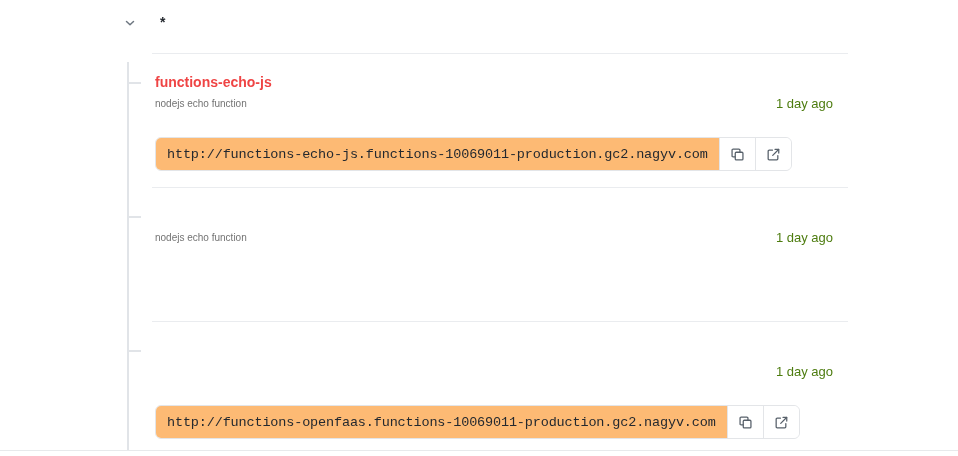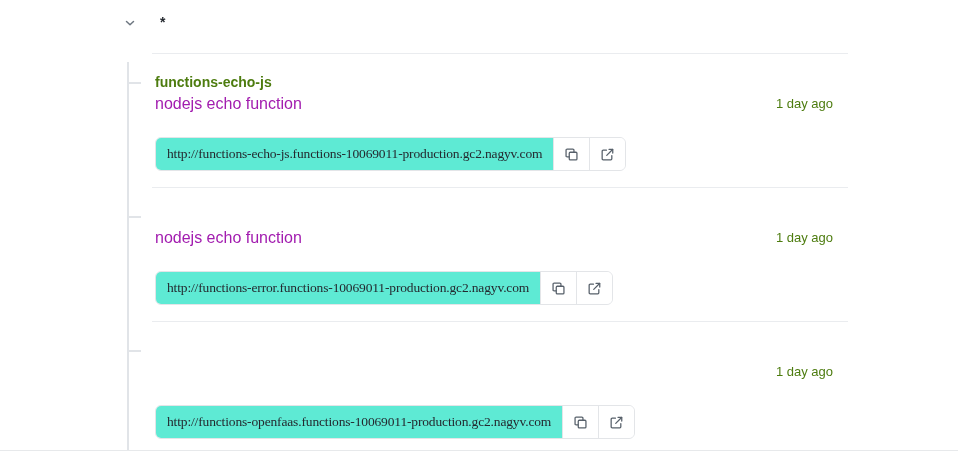--- a/index.html
+++ b/index.html
@@ -108,7 +108,7 @@
     font-size: 14px;
     line-height: 21px;
     font-weight: 700;
-    color: #4d7c0f;
+    color: #ef4444;
   }
   .fn-desc {
     position: absolute;

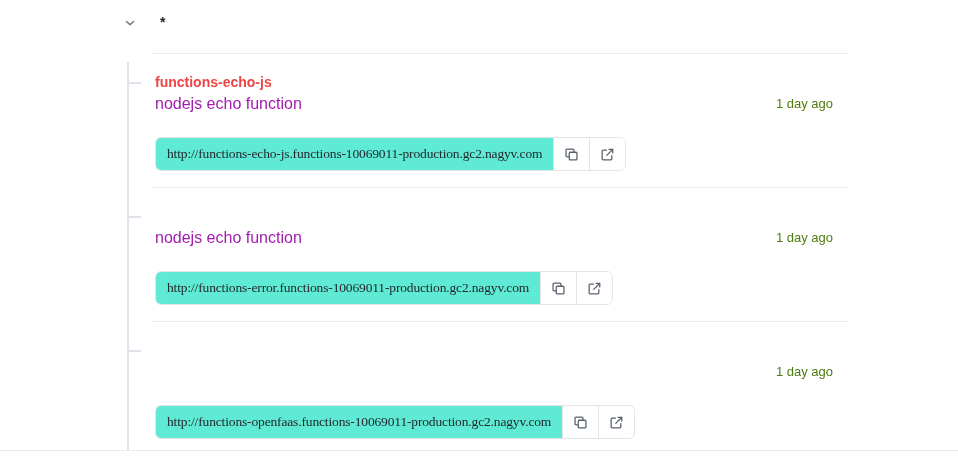--- a/index.html
+++ b/index.html
@@ -114,10 +114,10 @@
     position: absolute;
     left: 0;
     top: 22px;
-    font-size: 16px;
+    font-size: 10px;
     line-height: 20px;
     font-weight: 400;
-    color: #a21caf;
+    color: #737373;
   }
   .fn-time {
     position: absolute;

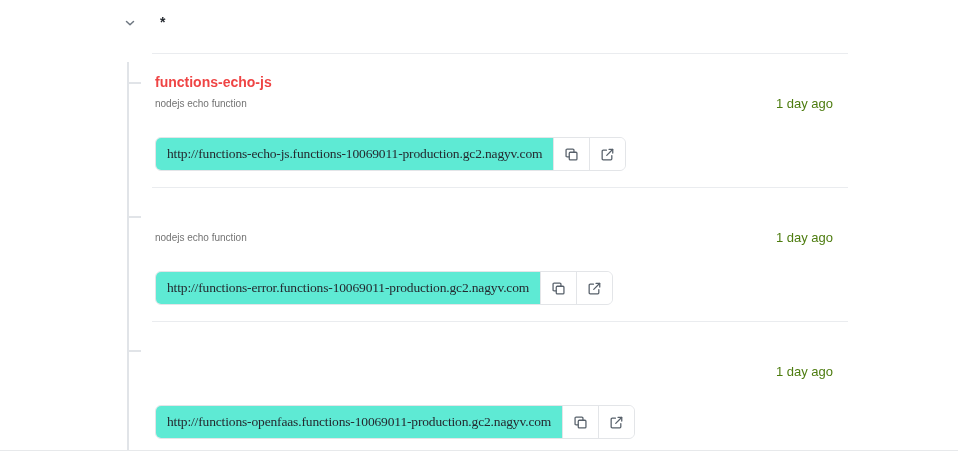--- a/index.html
+++ b/index.html
@@ -145,12 +145,12 @@
     display: flex;
     align-items: center;
     padding: 0 11px;
-    font-family: Liberation Serif, serif;
+    font-family: Liberation Mono, monospace;
     font-size: 13.5px;
     letter-spacing: -0.15px;
     color: #24292f;
     white-space: nowrap;
-    background: #5eead4;
+    background: #fdba74;
   }
   .url-btn {
     width: 36px;

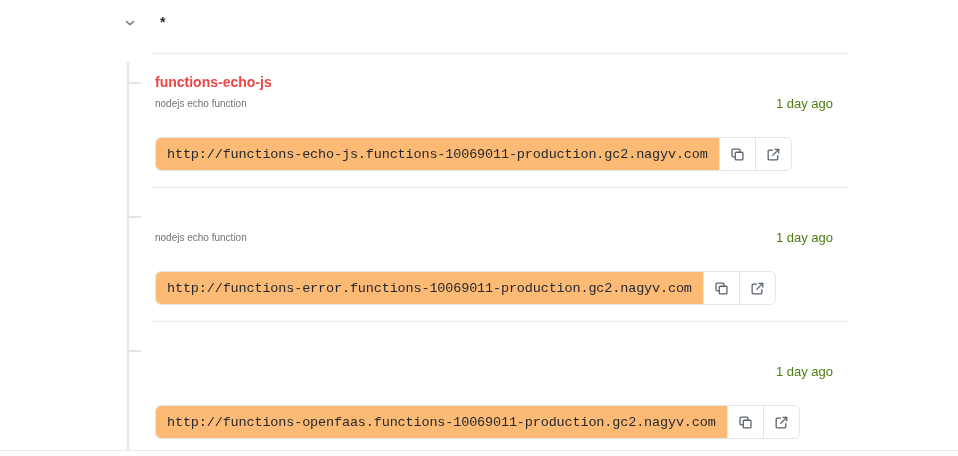--- a/index.html
+++ b/index.html
@@ -221,8 +221,14 @@
       <div class="fn-time">1 day ago</div>
     </div>
   </div>
-  <div class="url-group" style="left:155px; top:271px;">
-    <div class="url-text">http://functions-error.functions-10069011-production.gc2.nagyv.com</div>
+
+  <div class="fn-item" style="top:340px;">
+    <div class="fn-top">
+      <div class="fn-time">1 day ago</div>
+    </div>
+  </div>
+  <div class="url-group" style="left:155px; top:405px;text-align:center;">
+    <div class="url-text">http://functions-openfaas.functions-10069011-production.gc2.nagyv.com</div>
     <div class="url-btn" title="copy">
       <svg width="15" height="15" viewBox="0 0 16 16" fill="none" aria-hidden="true">
         <rect x="5.6" y="5.6" width="8.2" height="8.2" rx="1.1" stroke="#57606a" stroke-width="1.35"></rect>
@@ -238,28 +244,6 @@
     </div>
   </div>
 
-  <div class="fn-item" style="top:340px;">
-    <div class="fn-top">
-      <div class="fn-time">1 day ago</div>
-    </div>
-  </div>
-  <div class="url-group" style="left:155px; top:405px;text-align:center;">
-    <div class="url-text">http://functions-openfaas.functions-10069011-production.gc2.nagyv.com</div>
-    <div class="url-btn" title="copy">
-      <svg width="15" height="15" viewBox="0 0 16 16" fill="none" aria-hidden="true">
-        <rect x="5.6" y="5.6" width="8.2" height="8.2" rx="1.1" stroke="#57606a" stroke-width="1.35"></rect>
-        <path d="M10.6 5.4 V3.3 a1.1 1.1 0 0 0 -1.1 -1.1 H3.3 a1.1 1.1 0 0 0 -1.1 1.1 V9.5 a1.1 1.1 0 0 0 1.1 1.1 H5.4" stroke="#57606a" stroke-width="1.35" stroke-linecap="round" stroke-linejoin="round"></path>
-      </svg>
-    </div>
-    <div class="url-btn" title="open">
-      <svg width="15" height="15" viewBox="0 0 16 16" fill="none" aria-hidden="true">
-        <path d="M12.6 9.1 V12.6 a1.1 1.1 0 0 1 -1.1 1.1 H3.4 a1.1 1.1 0 0 1 -1.1 -1.1 V4.5 a1.1 1.1 0 0 1 1.1 -1.1 H6.9" stroke="#57606a" stroke-width="1.35" stroke-linecap="round" stroke-linejoin="round"></path>
-        <path d="M9.6 2.5 H13.6 V6.5" stroke="#57606a" stroke-width="1.35" stroke-linecap="round" stroke-linejoin="round"></path>
-        <path d="M7.2 8.9 L13.4 2.7" stroke="#57606a" stroke-width="1.35" stroke-linecap="round"></path>
-      </svg>
-    </div>
-  </div>
-
 </div>
 
 </body></html>

